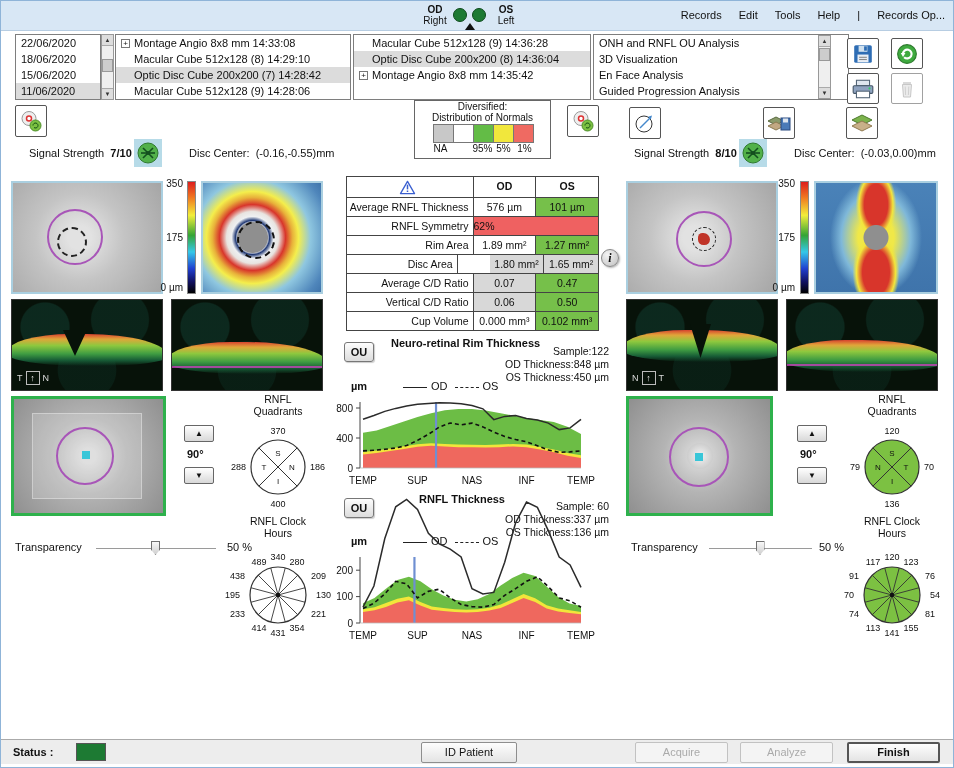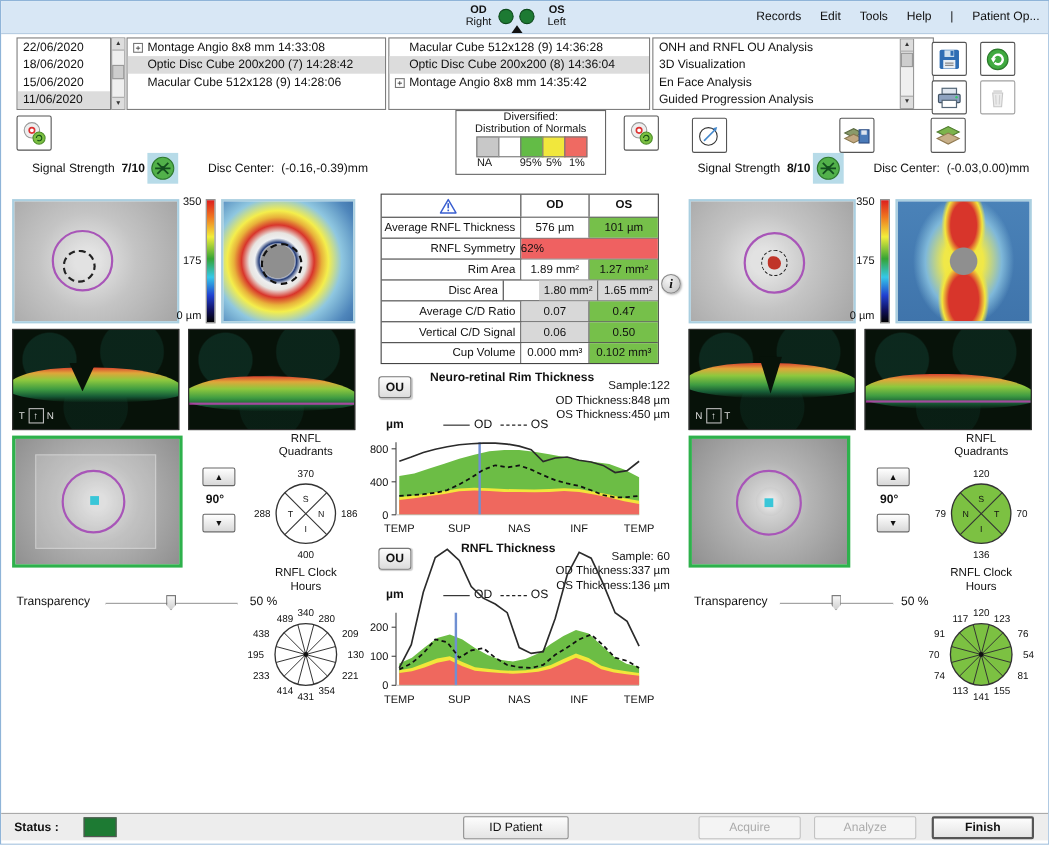--- a/index.html
+++ b/index.html
@@ -113,7 +113,7 @@
       <span>Tools</span>
       <span>Help</span>
       <span>|</span>
-      <span>Patient Op...</span>
+      <span>Records Op...</span>
     </div>
   </div>
 

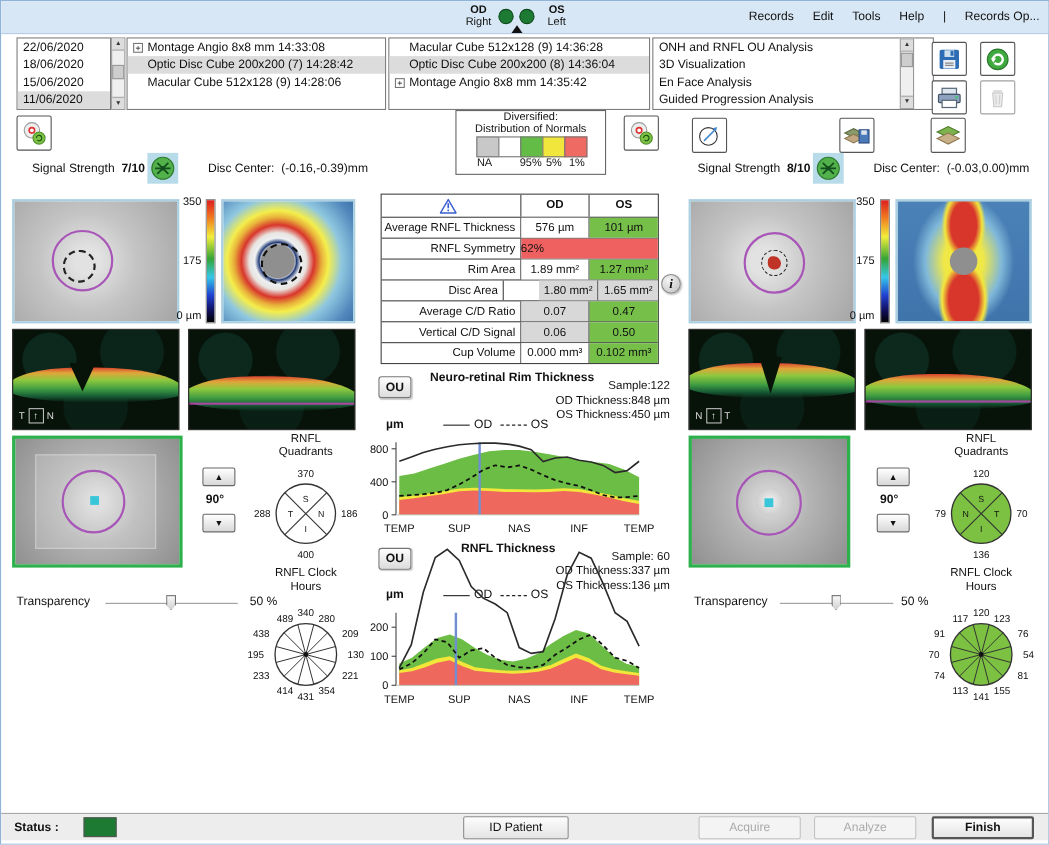--- a/index.html
+++ b/index.html
@@ -132,6 +132,10 @@
       <div class="lrow">
         <span class="glyph">+</span>
         <span>Montage Angio 8x8 mm 14:33:08</span>
+      </div>
+      <div class="lrow">
+        <span class="glyph empty">+</span>
+        <span>Macular Cube 512x128 (8) 14:29:10</span>
       </div>
       <div class="lrow sel">
         <span class="glyph empty">+</span>

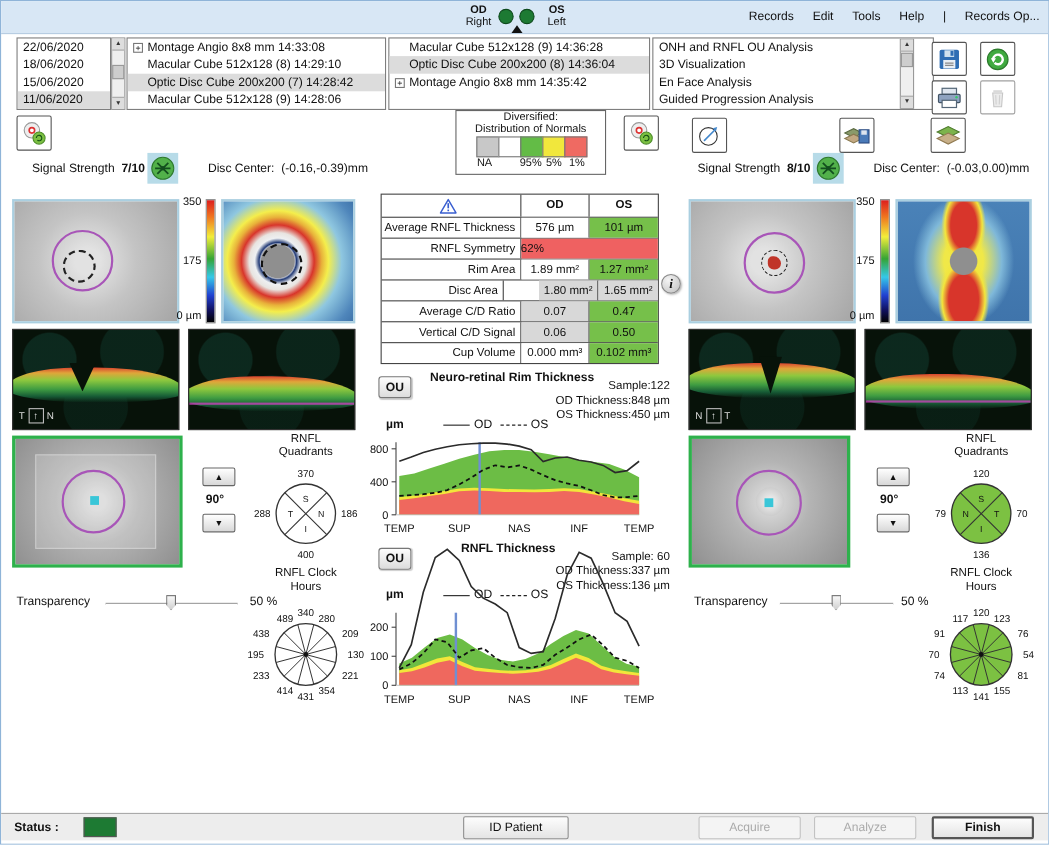--- a/index.html
+++ b/index.html
@@ -274,7 +274,7 @@
         <circle cx="12" cy="12" r="2" fill="#134f1e"></circle>
       </svg>
   </div>
-  <div class="lbl" style="left:188px;top:146px"><span>Disc Center:</span>&nbsp; <span>(-0.16,-0.39)mm</span></div>
+  <div class="lbl" style="left:188px;top:146px"><span>Disc Center:</span>&nbsp; <span>(-0.16,-0.55)mm</span></div>
 
   <div class="lbl" style="left:633px;top:146px"><span>Signal Strength</span>&nbsp; <span class="b">8/10</span></div>
   <div class="abs" style="left:738px;top:138px;width:28px;height:28px;background:#b7dbe8;display:flex;align-items:center;justify-content:center">

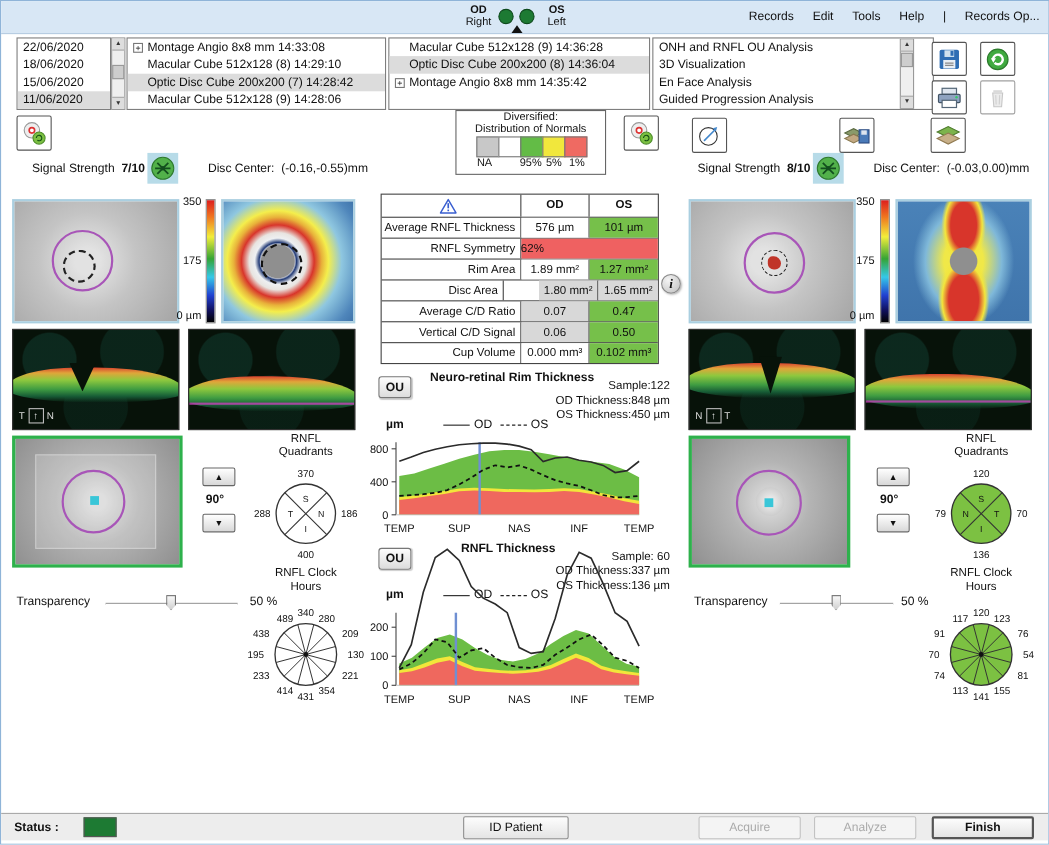--- a/index.html
+++ b/index.html
@@ -351,7 +351,7 @@
           <div class="tcell last" style="background: rgb(118, 192, 74);">0.47</div>
         </div>
         <div class="trow">
-          <div class="tlabel">Vertical C/D Signal</div>
+          <div class="tlabel">Vertical C/D Ratio</div>
           <div class="tcell" style="background: rgb(216, 216, 216);">0.06</div>
           <div class="tcell last" style="background: rgb(118, 192, 74);">0.50</div>
         </div>

